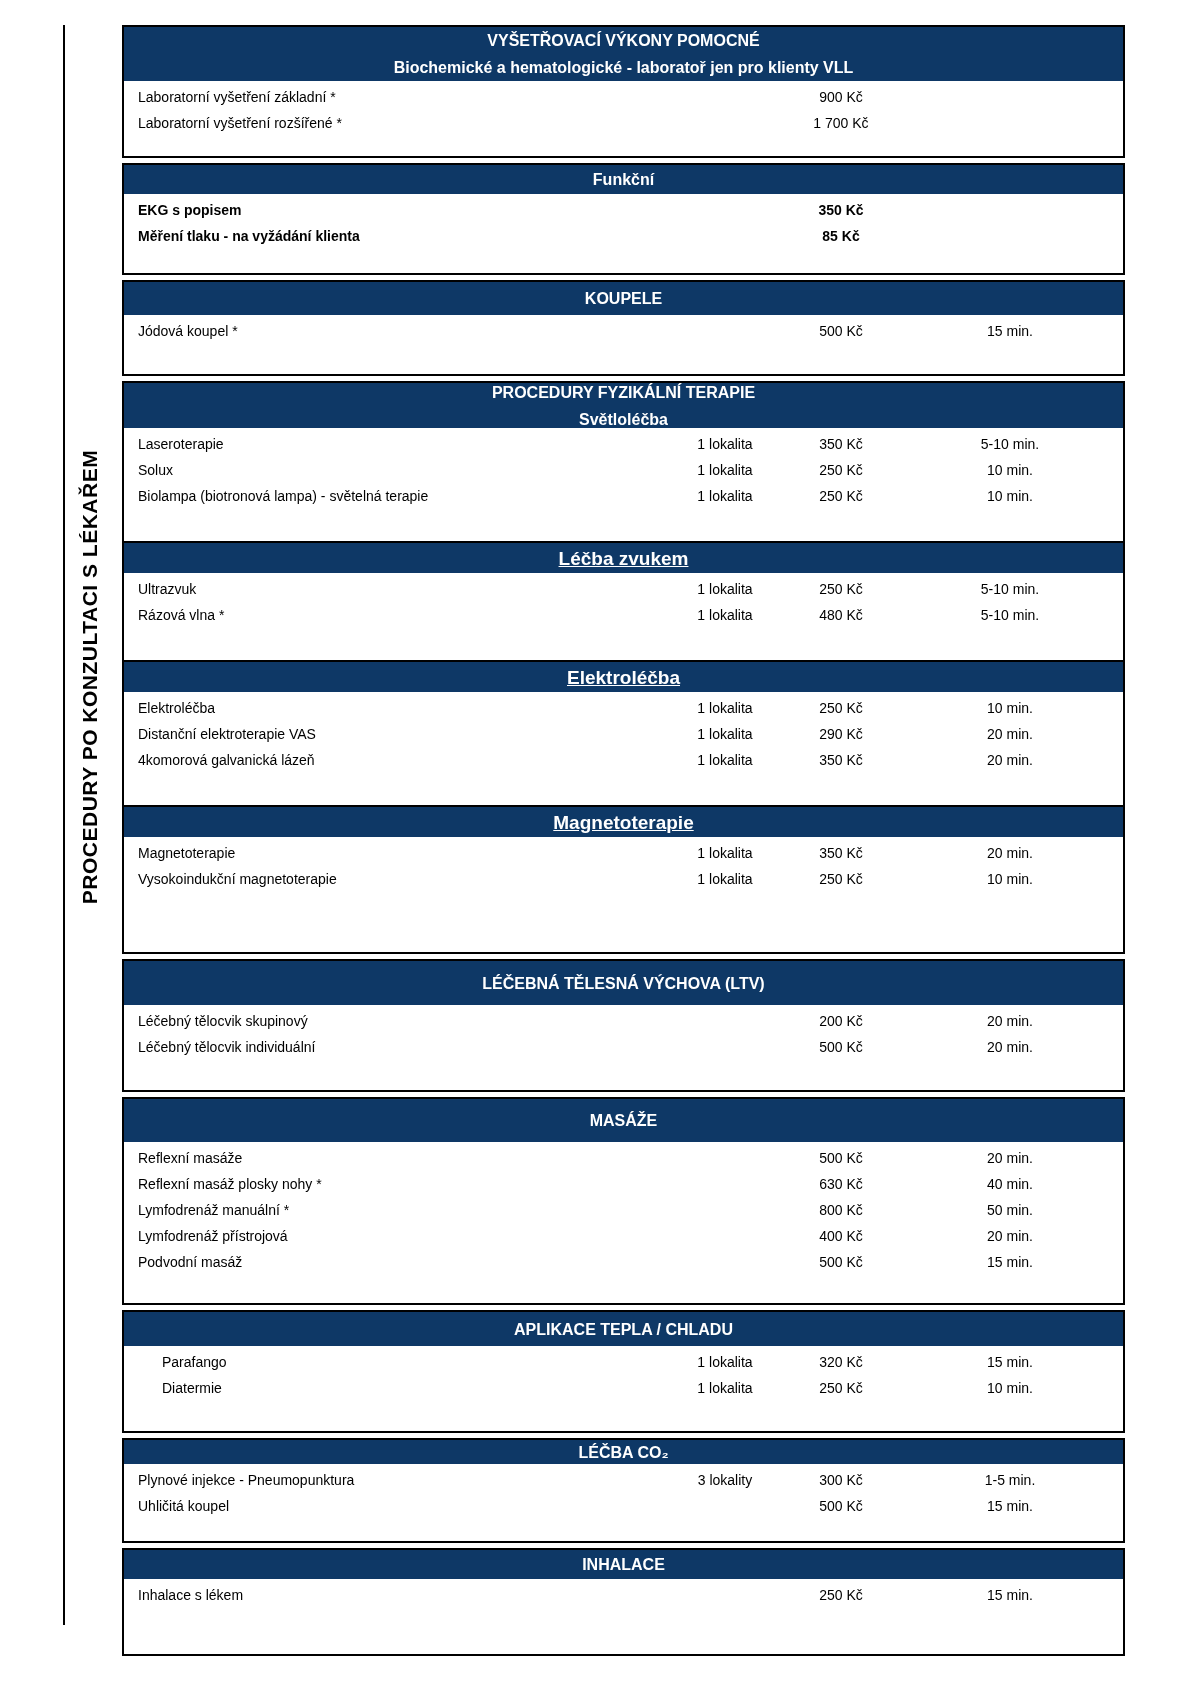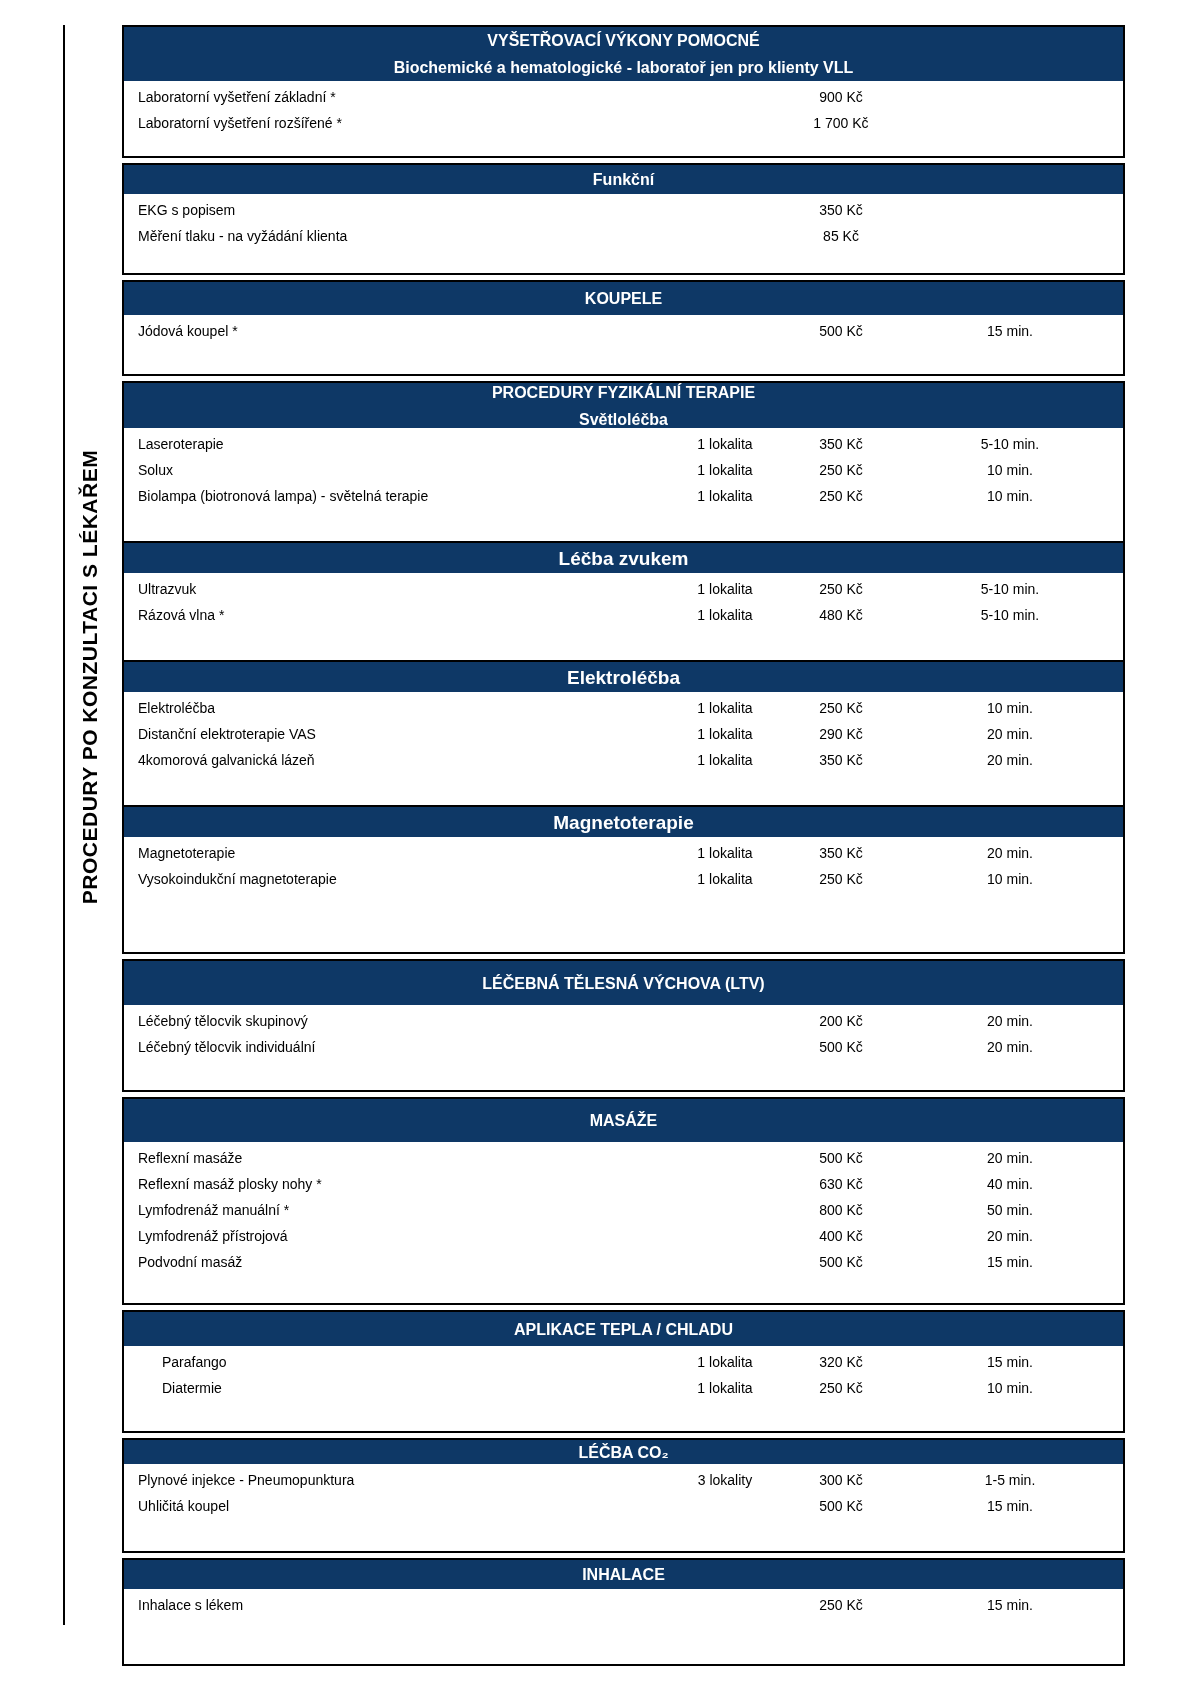--- a/index.html
+++ b/index.html
@@ -100,7 +100,7 @@
         <div class="bar" style="height: 29px;">
           <div class="bar-line">Funkční</div>
         </div>
-        <div class="rows" style="padding-bottom: 24px;">
+        <div class="rows" style="padding-bottom: 24px; font-weight: bold;">
           <div class="row">
             <div class="cell-name">EKG s popisem</div>
             <div class="cell-q"></div>

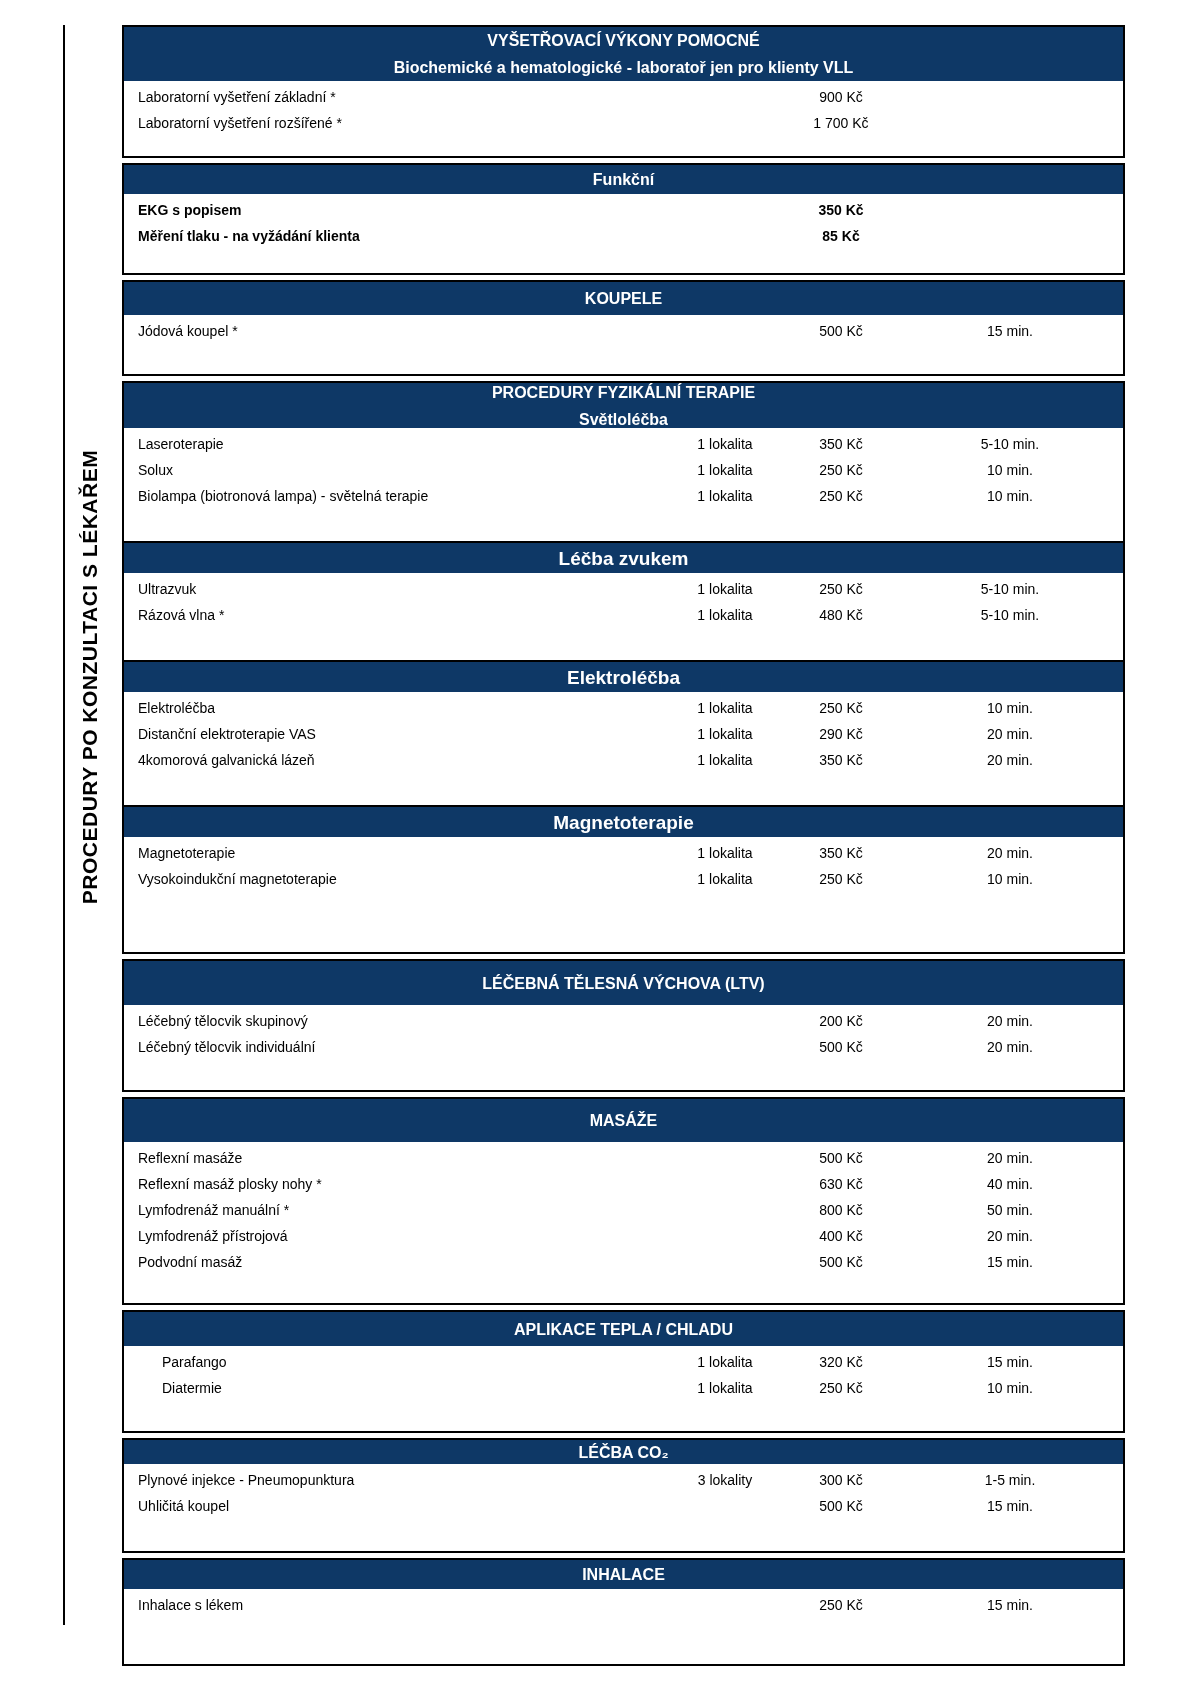--- a/index.html
+++ b/index.html
@@ -55,7 +55,7 @@
     font-size: 19px;
     text-align: center;
     height: 30px;
-    display: flex; flex-direction: column; justify-content: center;
+    display: flex; flex-direction: column; justify-content: center; text-decoration: underline;
   }
 
   .rows { padding-top: 3px; }

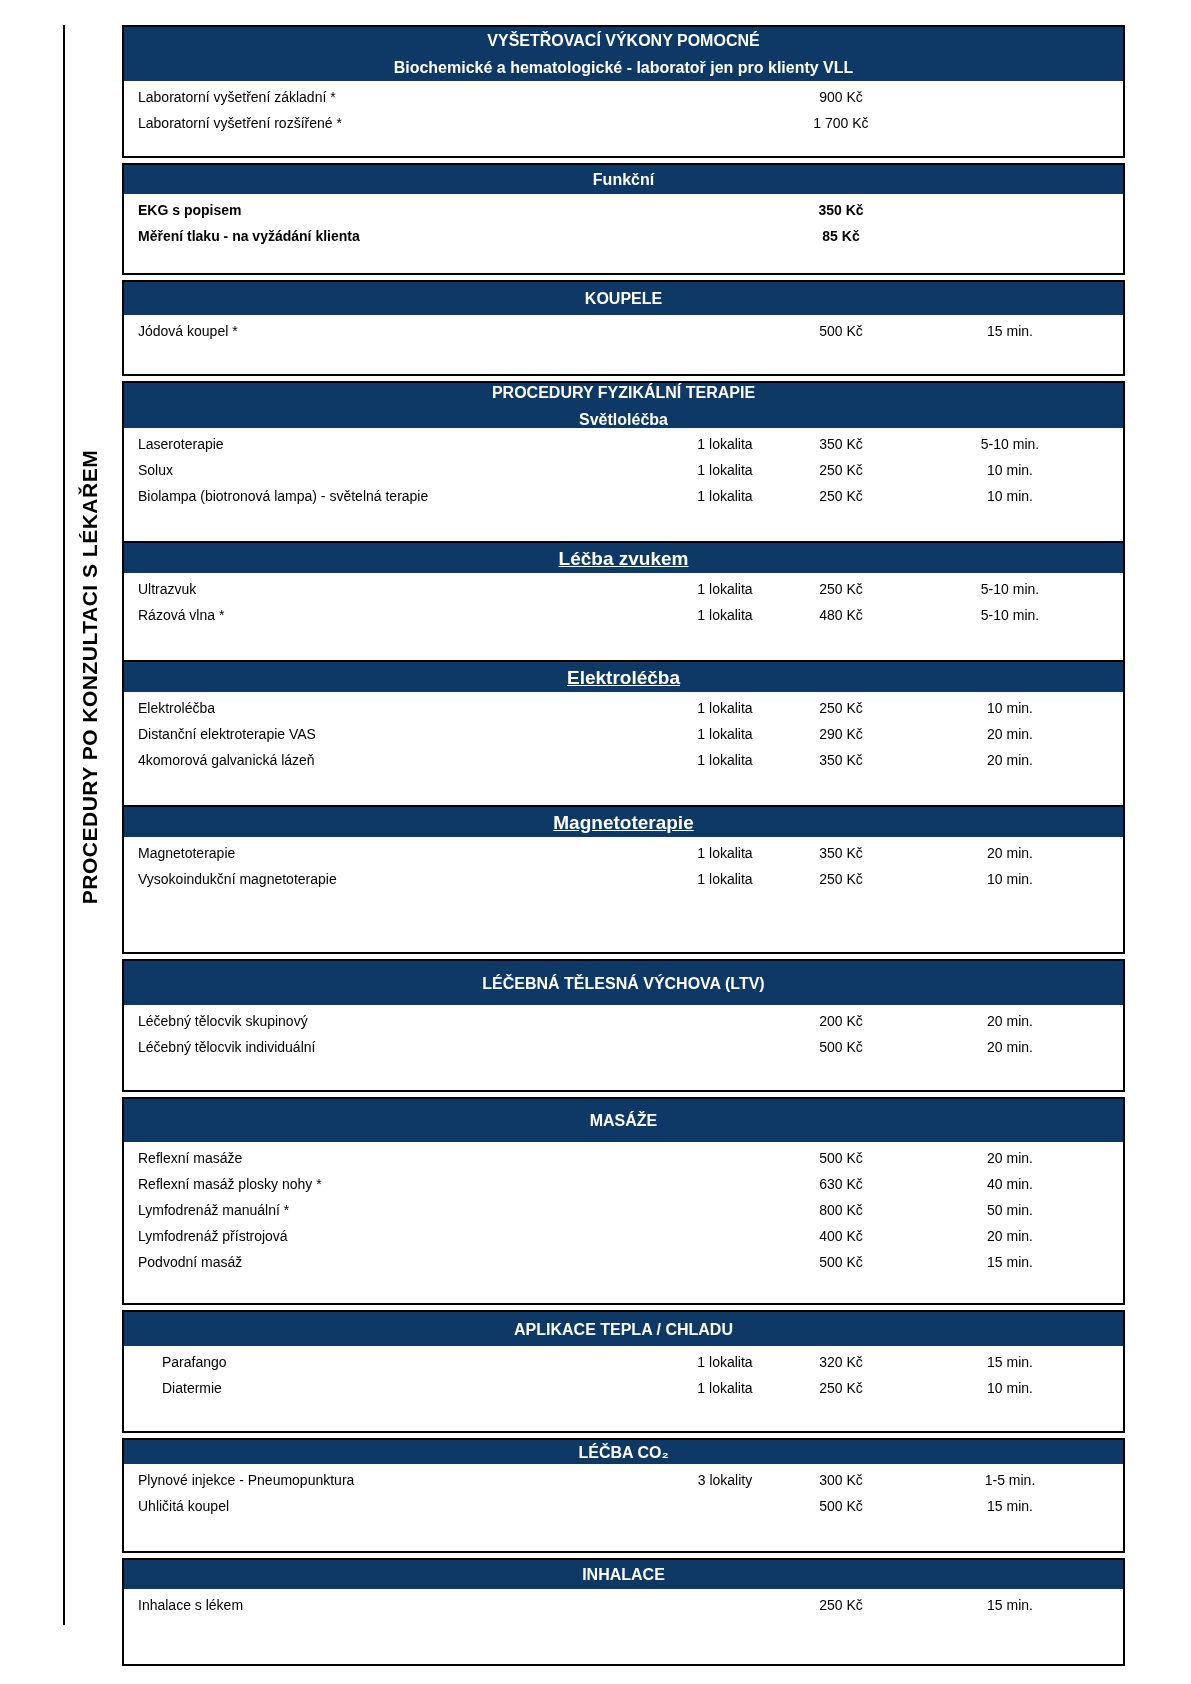--- a/index.html
+++ b/index.html
@@ -290,7 +290,7 @@
         <div class="bar" style="height: 24px;">
           <div class="bar-line">LÉČBA CO₂</div>
         </div>
-        <div class="rows" style="padding-bottom: 32px;">
+        <div class="rows" style="padding-bottom: 22px;">
           <div class="row">
             <div class="cell-name">Plynové injekce - Pneumopunktura</div>
             <div class="cell-q">3 lokality</div>

